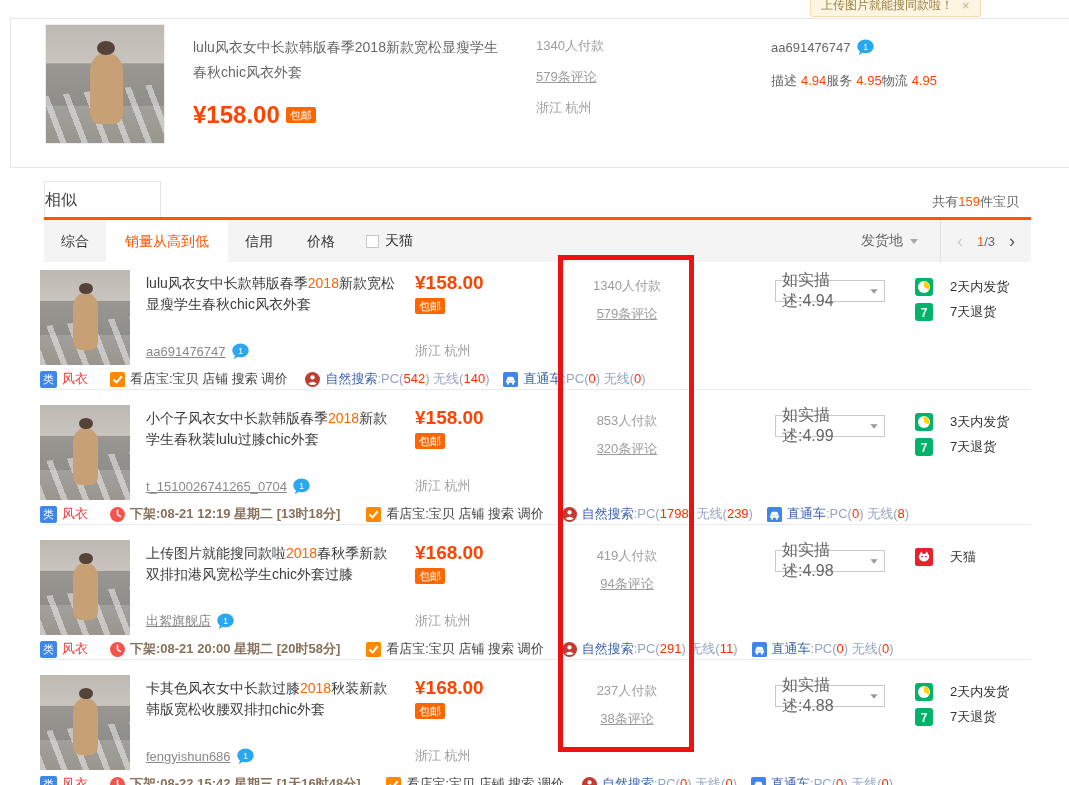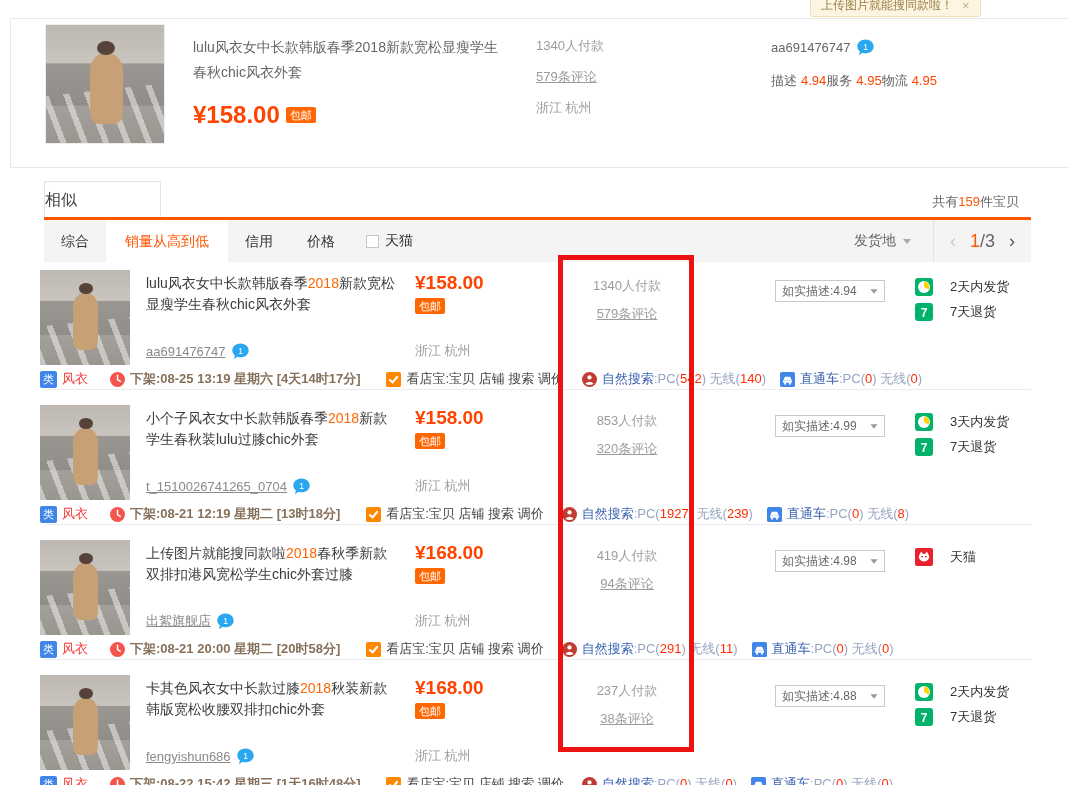--- a/index.html
+++ b/index.html
@@ -54,7 +54,7 @@
   .pager { display:flex; align-items:center; gap:14px; padding:0 16px; }
   .pg-prev { color:#ccc; font-size:18px; cursor:default; }
   .pg-next { color:#555; font-size:18px; cursor:pointer; }
-  .pg-num { font-size:18px; color:#666; }
+  .pg-num { font-size:13px; color:#666; }
   .pg-num b { color:#ff5500; font-weight:normal; }
 
   

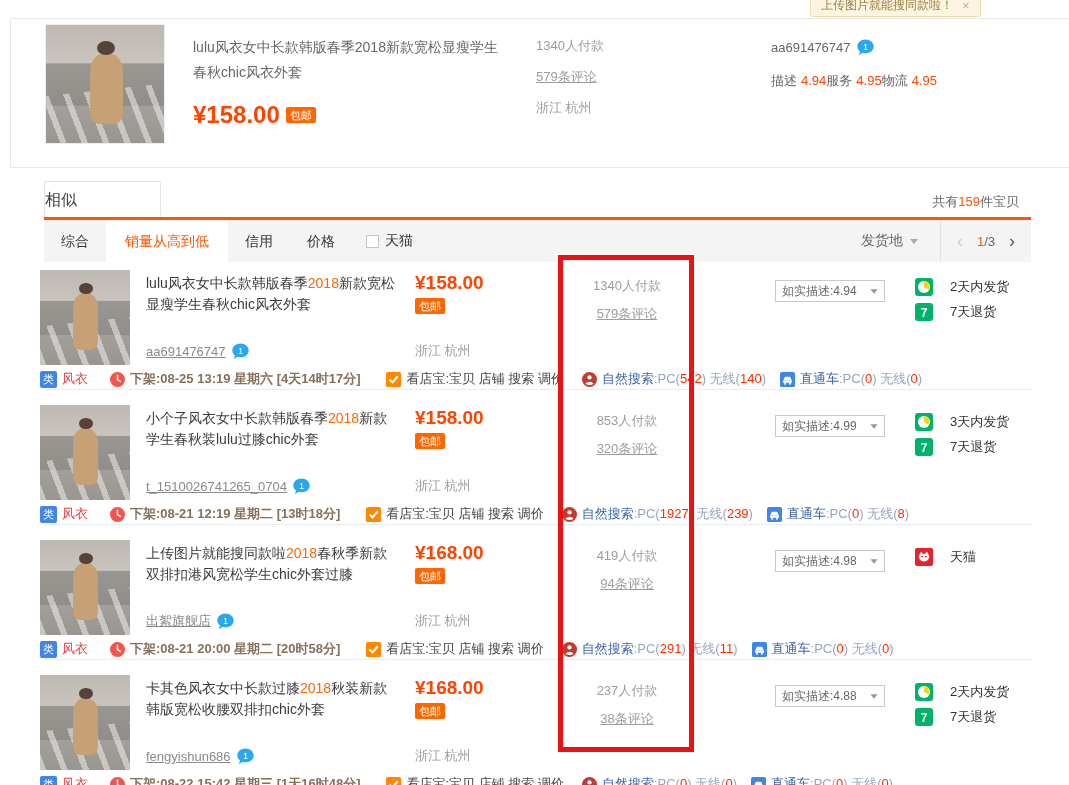--- a/index.html
+++ b/index.html
@@ -88,7 +88,7 @@
   .c-pay .rev { margin-top:10px; text-decoration:underline; display:inline-block; cursor:pointer; }
   .c-rating { margin-left:81px; width:110px; padding-top:10px; }
   .select { height:22px; border:1px solid #c9c9c9; background:#fff; display:flex;
-    align-items:center; justify-content:space-between; padding:0 6px; font-size:12px;
+    align-items:center; justify-content:space-between; padding:0 6px; font-size:16px;
     color:#666; cursor:pointer; }
   .select .caret { border-top-color:#999; transform:scale(.9); }
   .c-badges { margin-left:30px; width:116px; padding-top:8px; }

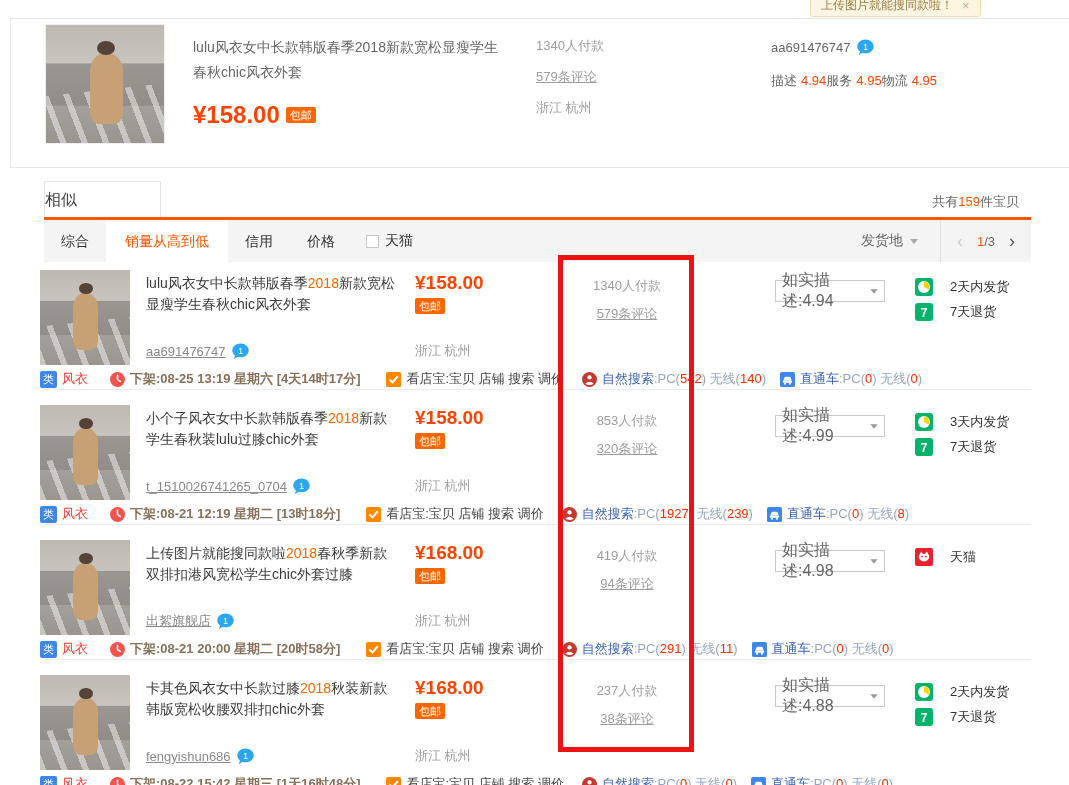--- a/index.html
+++ b/index.html
@@ -250,13 +250,6 @@
         <span class="tag-cat">类</span>
         <span class="cat-name">风衣</span>
       </span>
-      <span class="mi g2">
-        <svg class="m-ico" viewBox="0 0 16 16">
-          <circle cx="8" cy="8" r="8" fill="#f4544c"></circle>
-          <path d="M8 3.5 V8 L11 10" stroke="#fff" stroke-width="1.6" fill="none" stroke-linecap="round"></path>
-        </svg>
-        <span class="offshelf">下架:08-25 13:19 星期六 [4天14时17分]</span>
-      </span>
       <span class="mi g3">
         <svg class="m-ico" viewBox="0 0 16 16">
           <rect width="16" height="16" rx="2" fill="#ff8800"></rect>

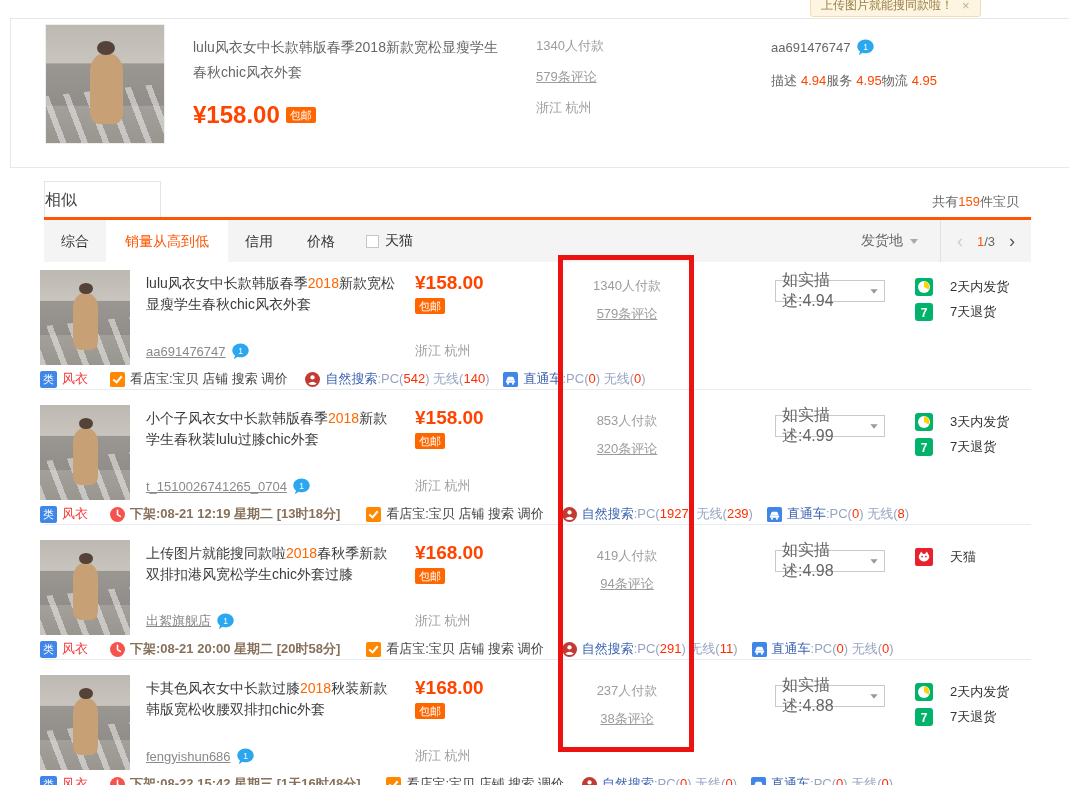--- a/index.html
+++ b/index.html
@@ -357,7 +357,7 @@
           <circle cx="8" cy="5.8" r="2.3" fill="#fff"></circle>
           <path d="M3.5 12.5 Q8 8.5 12.5 12.5 Q8 15 3.5 12.5 Z" fill="#fff"></path>
         </svg>
-        <span><span class="stat-lbl">自然搜索</span><span class="stat-gray">:PC(</span><span class="stat-num">1927</span><span class="stat-gray">) 无线(</span><span class="stat-num">239</span><span class="stat-gray">)</span></span>
+        <span><span class="stat-lbl">自然搜索</span><span class="stat-gray">:PC(</span><span class="stat-num">1798</span><span class="stat-gray">) 无线(</span><span class="stat-num">239</span><span class="stat-gray">)</span></span>
       </span>
       <span class="mi">
         <svg class="m-ico" viewBox="0 0 16 16">

